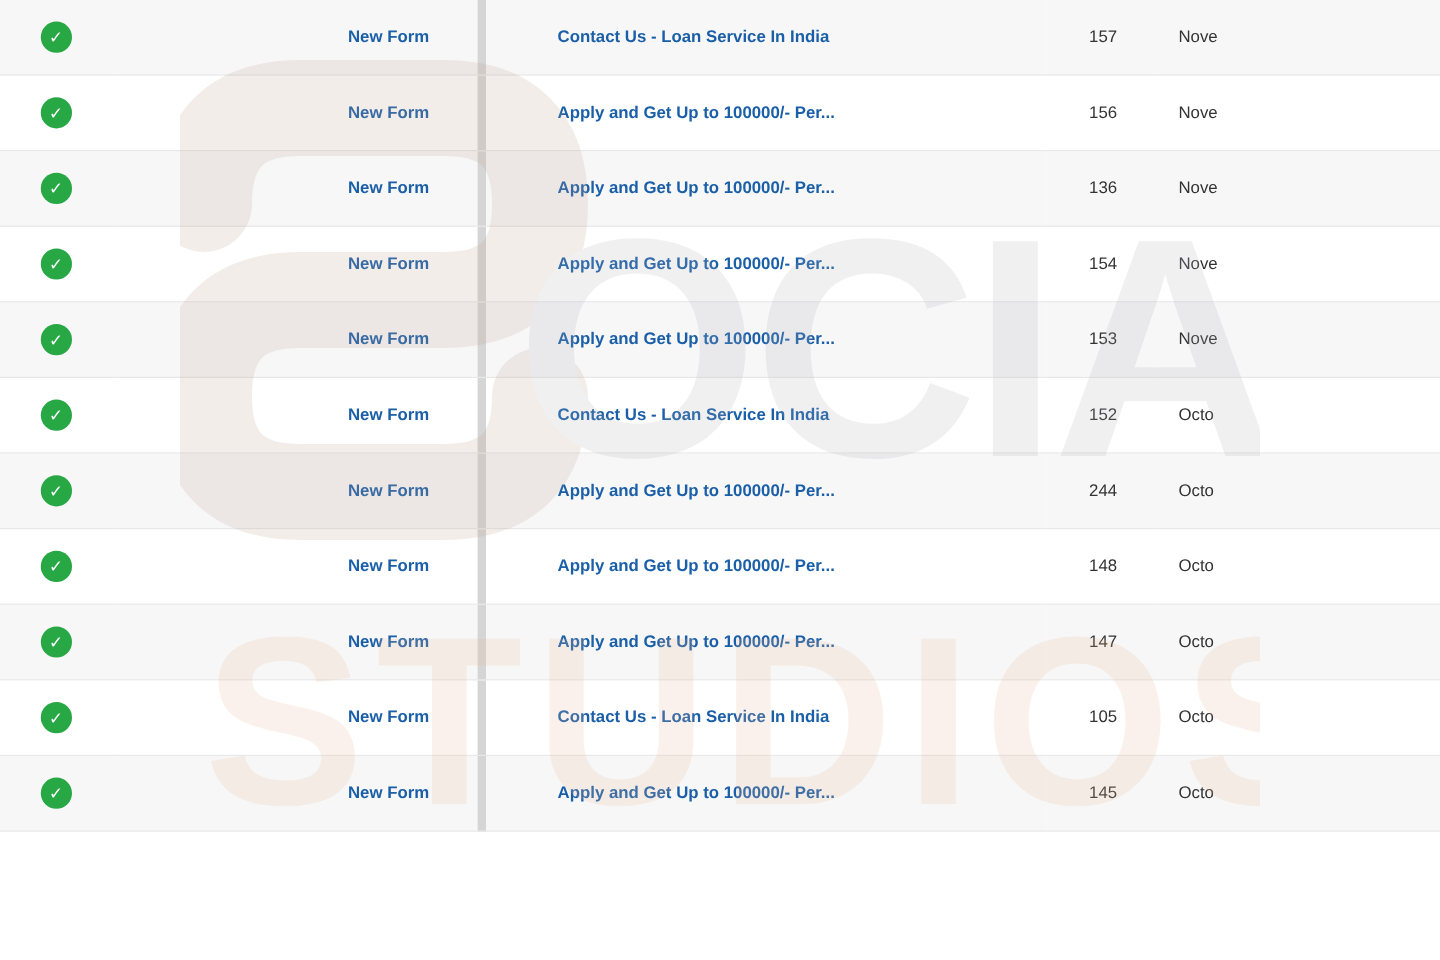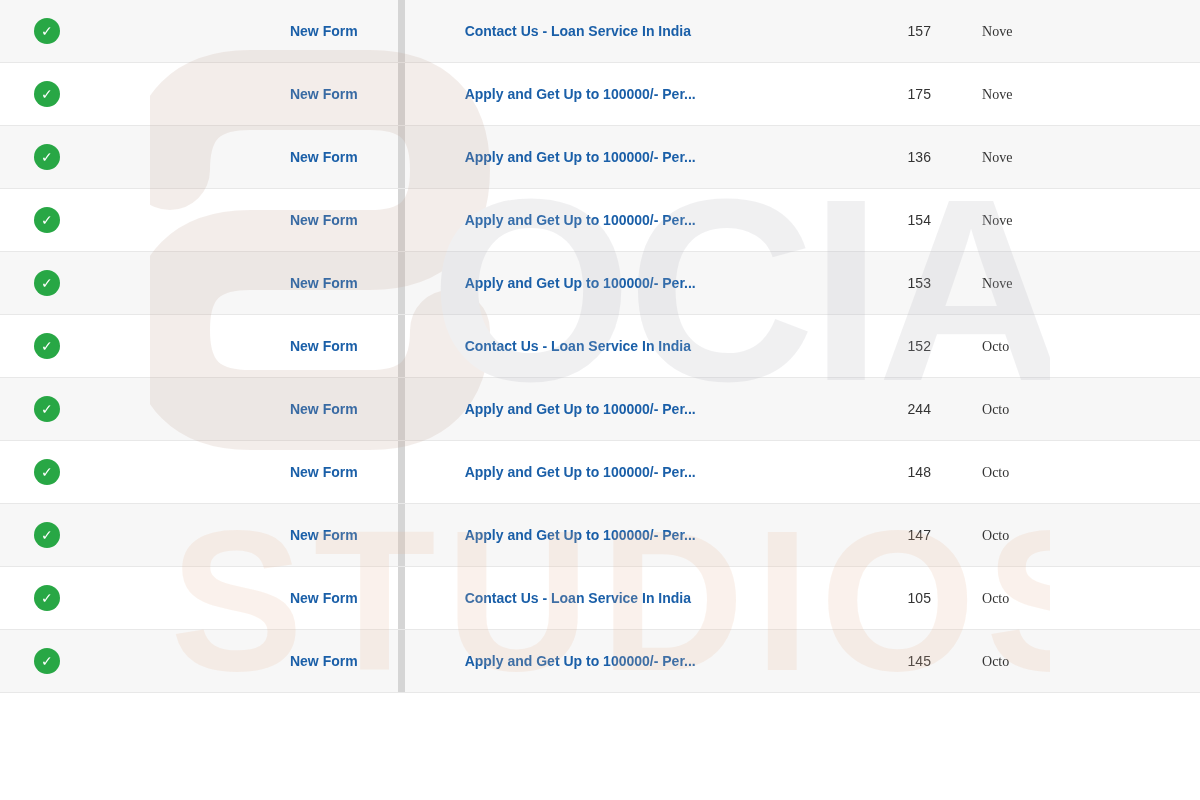--- a/index.html
+++ b/index.html
@@ -88,7 +88,6 @@
 
     .col-date {
       width: 200px;
-      font-family: Liberation Serif, serif;
     }
 
     .status-icon {

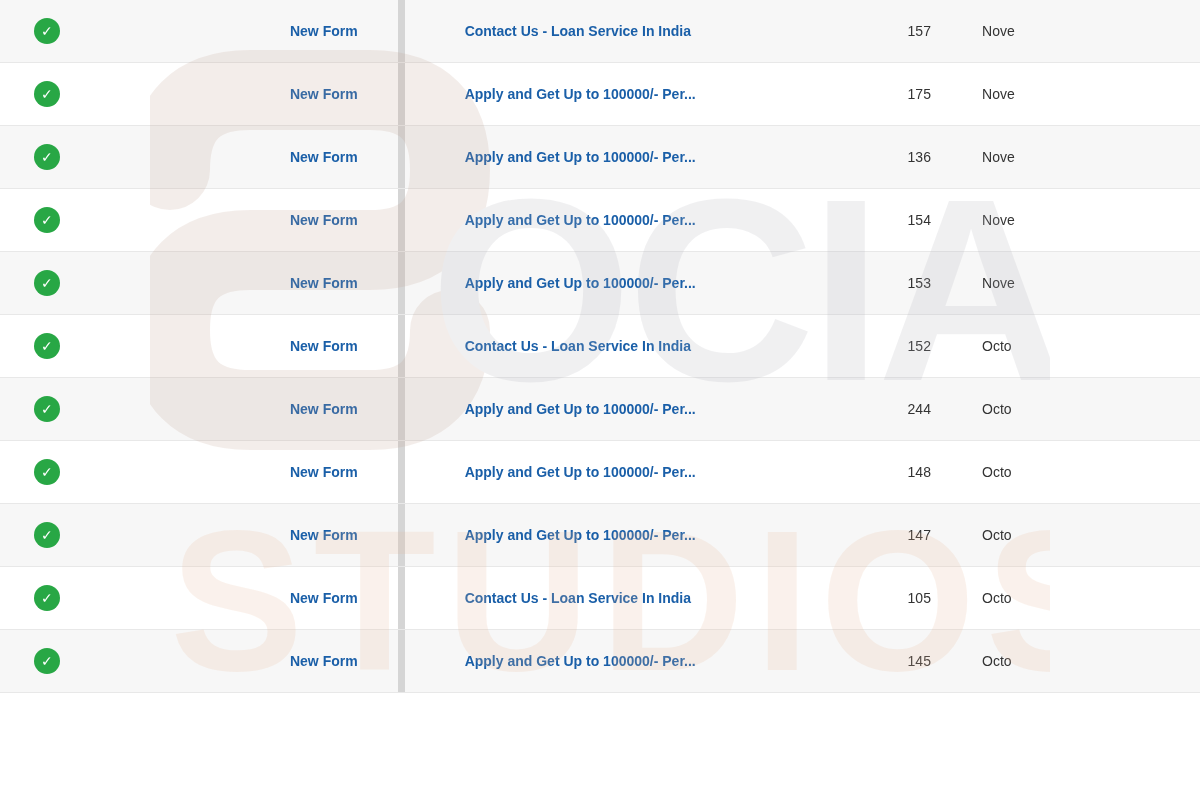--- a/index.html
+++ b/index.html
@@ -179,7 +179,7 @@
       <span class="title-text">Apply and Get Up to 100000/- Per...</span>
     </td>
     <td class="col-id">
-      <span class="id-text">175</span>
+      <span class="id-text">156</span>
     </td>
     <td class="col-date">
       <span class="date-text">Nove</span>

